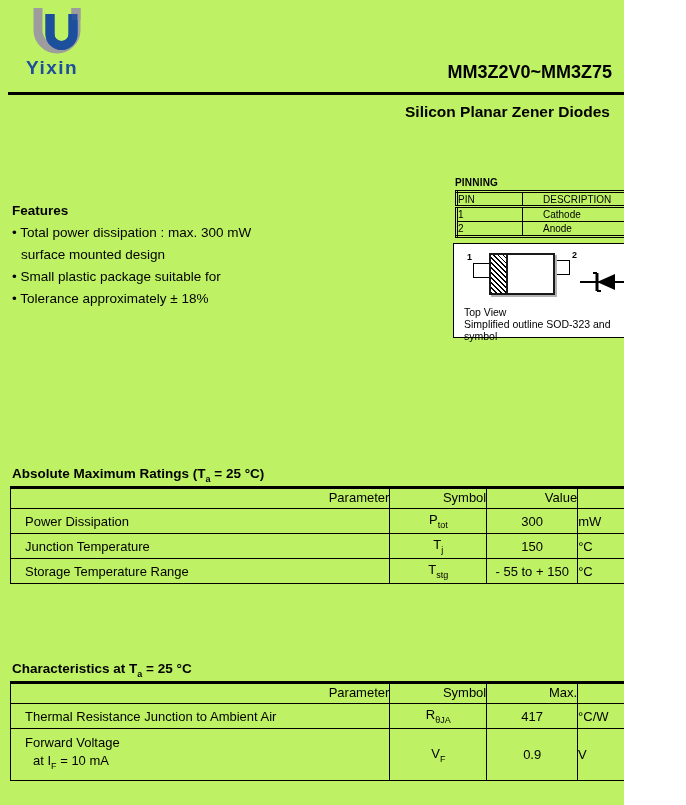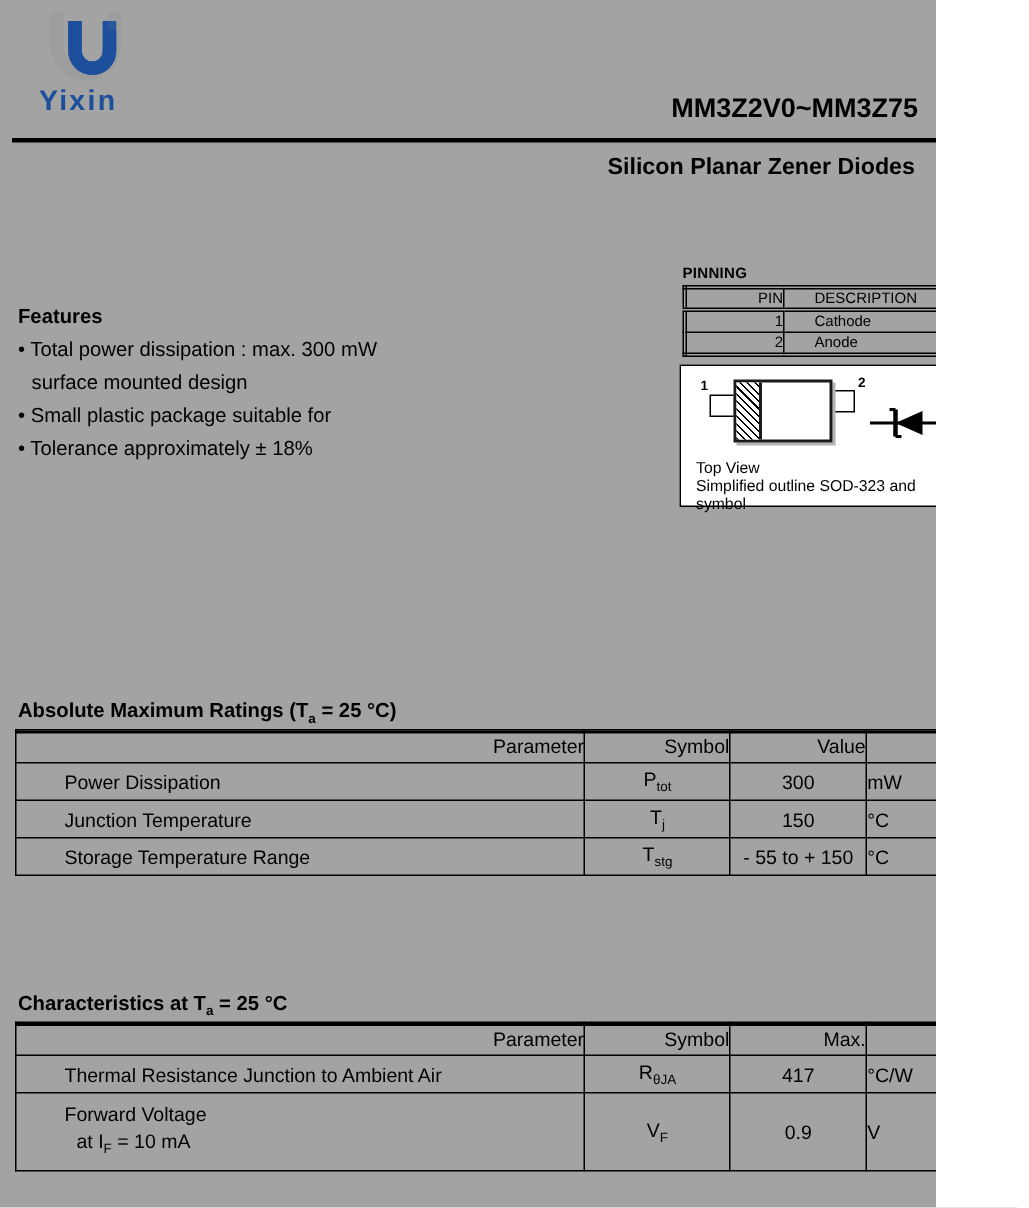--- a/index.html
+++ b/index.html
@@ -9,7 +9,7 @@
     position: relative;
     width: 624px;
     height: 805px;
-    background: #a3a3a3;
+    background: #bef264;
     overflow: hidden;
   }
 

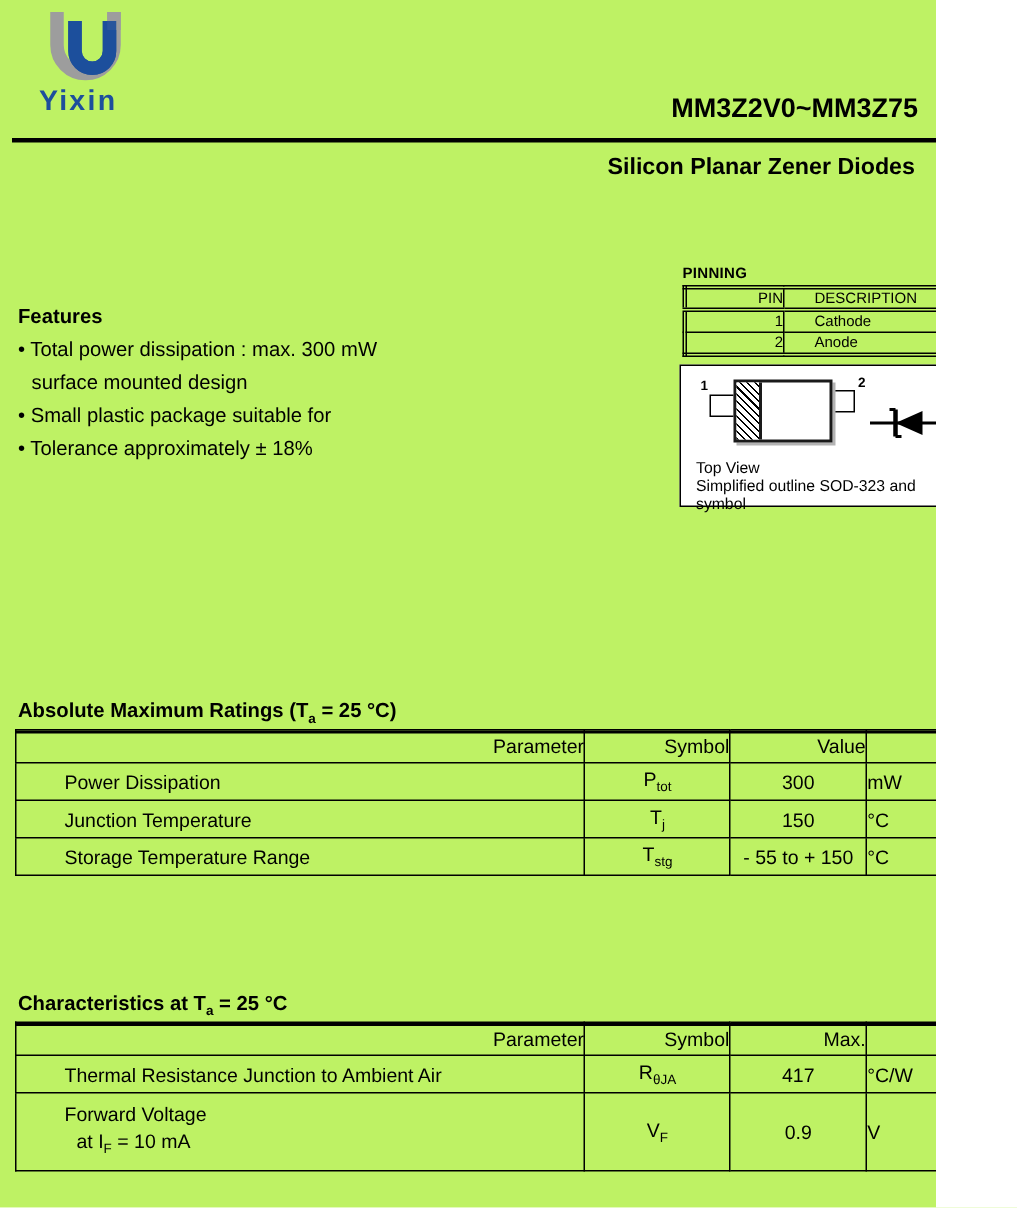--- a/index.html
+++ b/index.html
@@ -58,7 +58,7 @@
   .pin-table th, .pin-table td { border: 1px solid #000; height: 15px; font-weight: normal; }
   .pin-table { border: 3px double #000; }
   .pin-table th { border-bottom: 3px double #000; }
-  .pin-col-pin { width: 66px; text-align: right; }
+  .pin-col-pin { width: 66px; text-align: left; }
   .pin-col-desc { text-align: left; padding-left: 20px; }
 
   

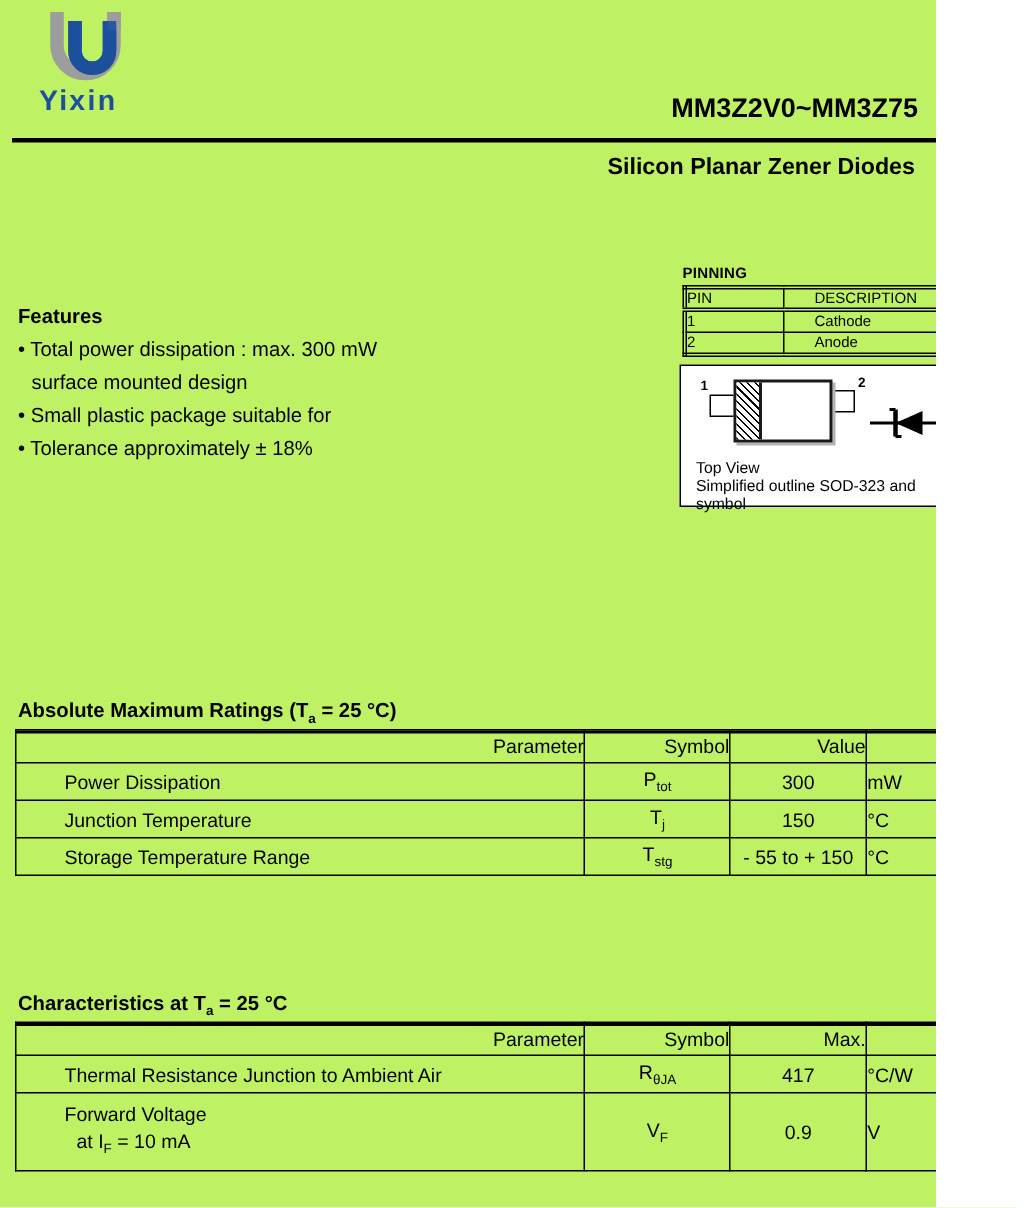--- a/index.html
+++ b/index.html
@@ -116,7 +116,7 @@
   .col-sym   { width: 97px;  text-align: center; }
   .col-val   { width: 91px;  text-align: center; }
   .col-unit  { width: 94px;  text-align: left; }
-  td.col-param { text-align: left; padding-left: 32px; }
+  td.col-param { text-align: left; padding-left: 14px; }
   .data-table sub { font-size: 9px; }
   .row-tall td { height: 52px; }
   .param-line2 { padding-left: 8px; }

